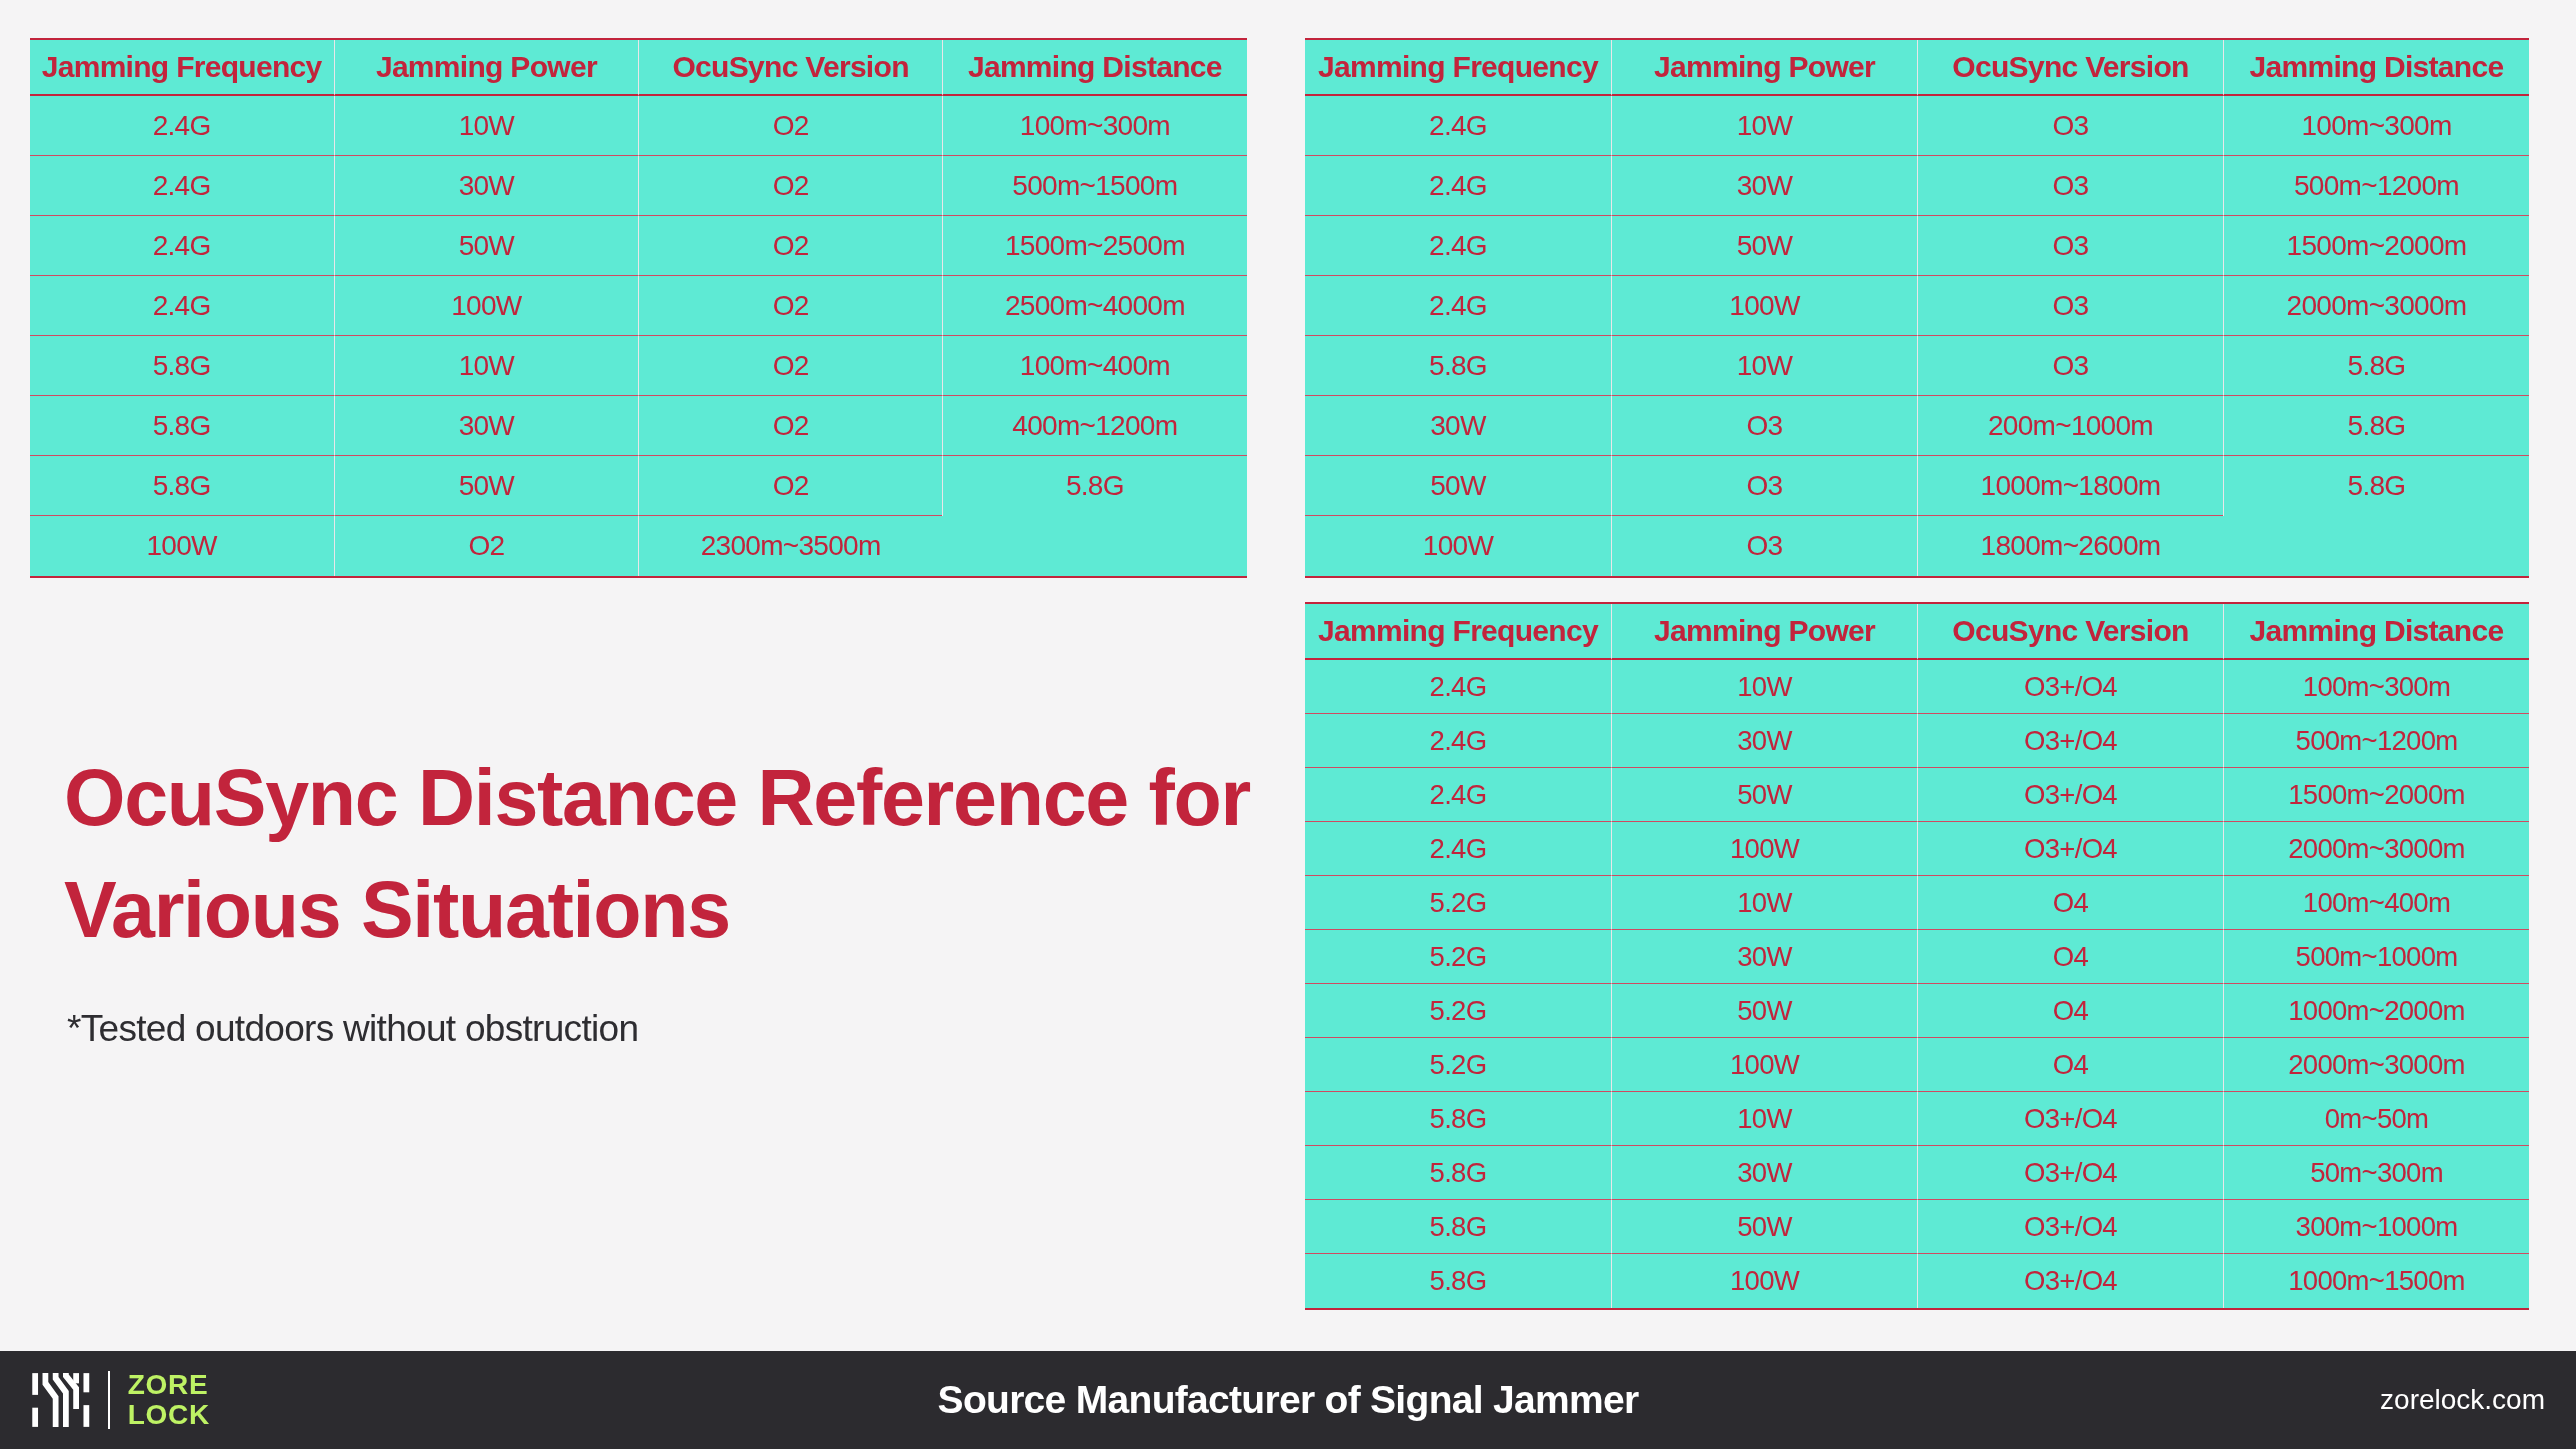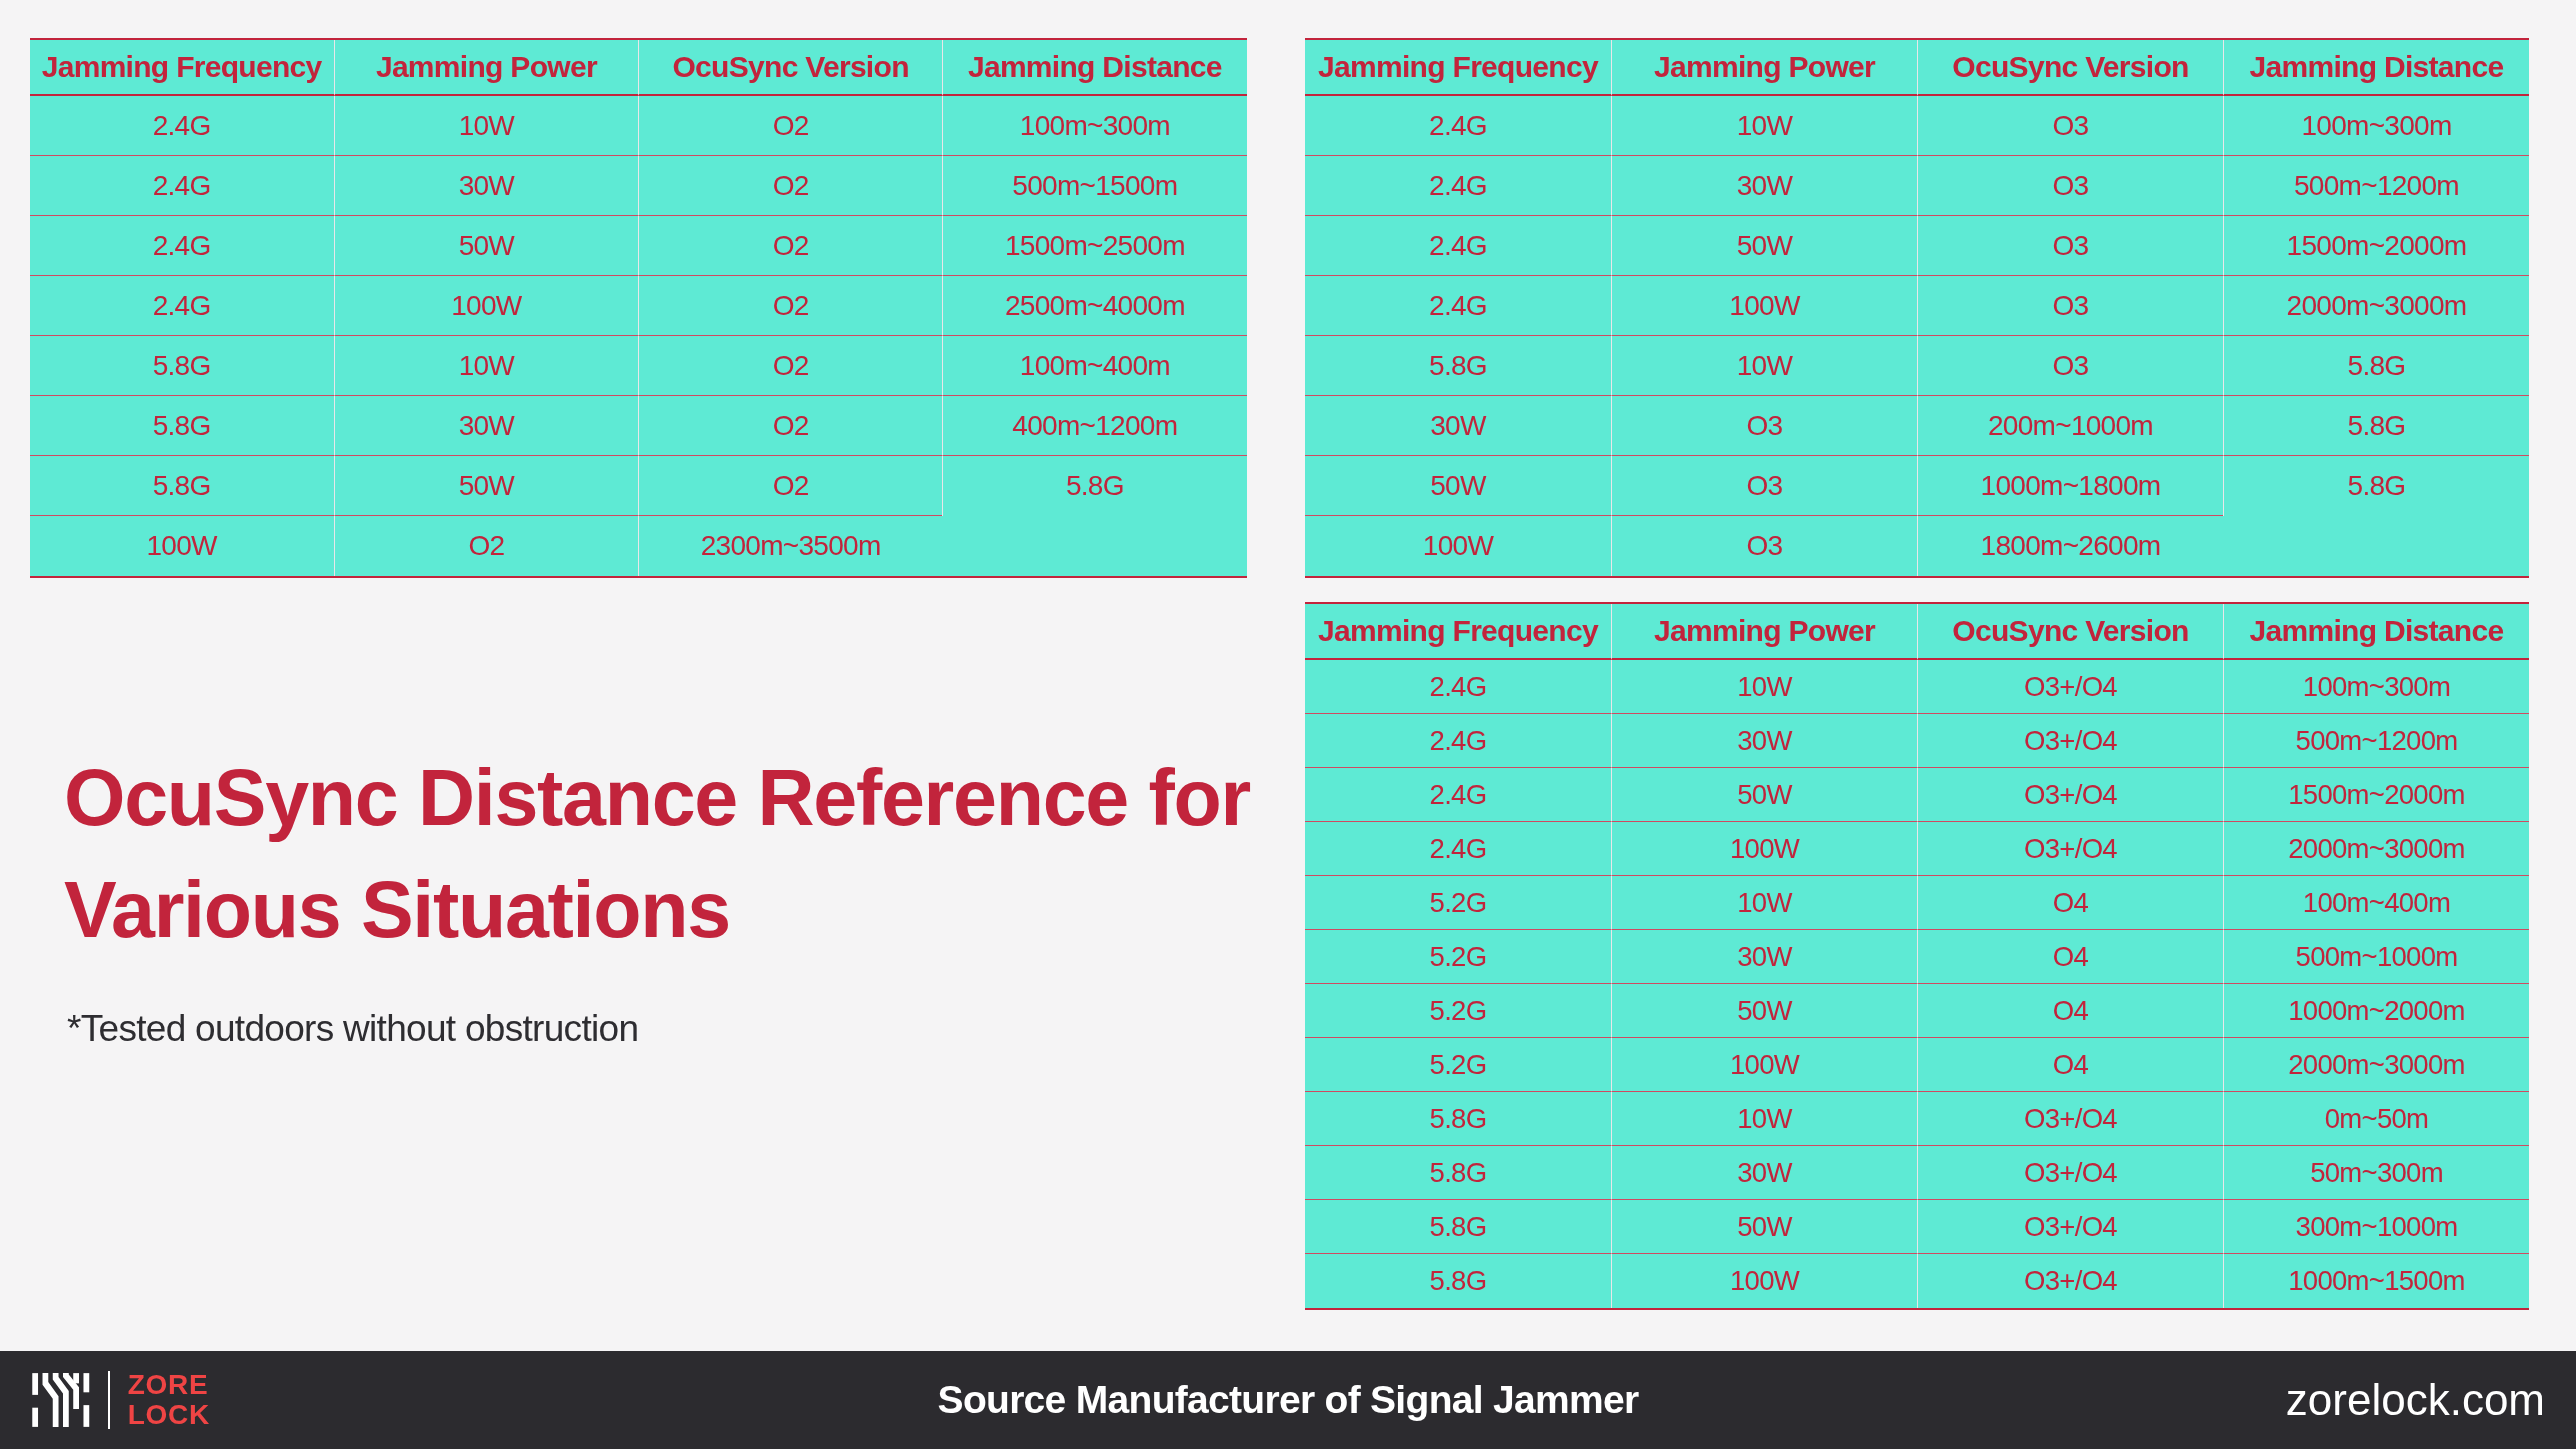--- a/index.html
+++ b/index.html
@@ -82,7 +82,7 @@
   .logo-icon{width:64px;height:64px;flex:0 0 auto;}
   .logo-divider{width:2px;height:58px;background:#ffffff;margin:0 17.4px 0 13.4px;}
   .logo-text{
-    color:#ef4444;font-weight:700;
+    color:#bef264;font-weight:700;
     font-size:28px;line-height:1.06;letter-spacing:0.7px;
   }
   .tagline{

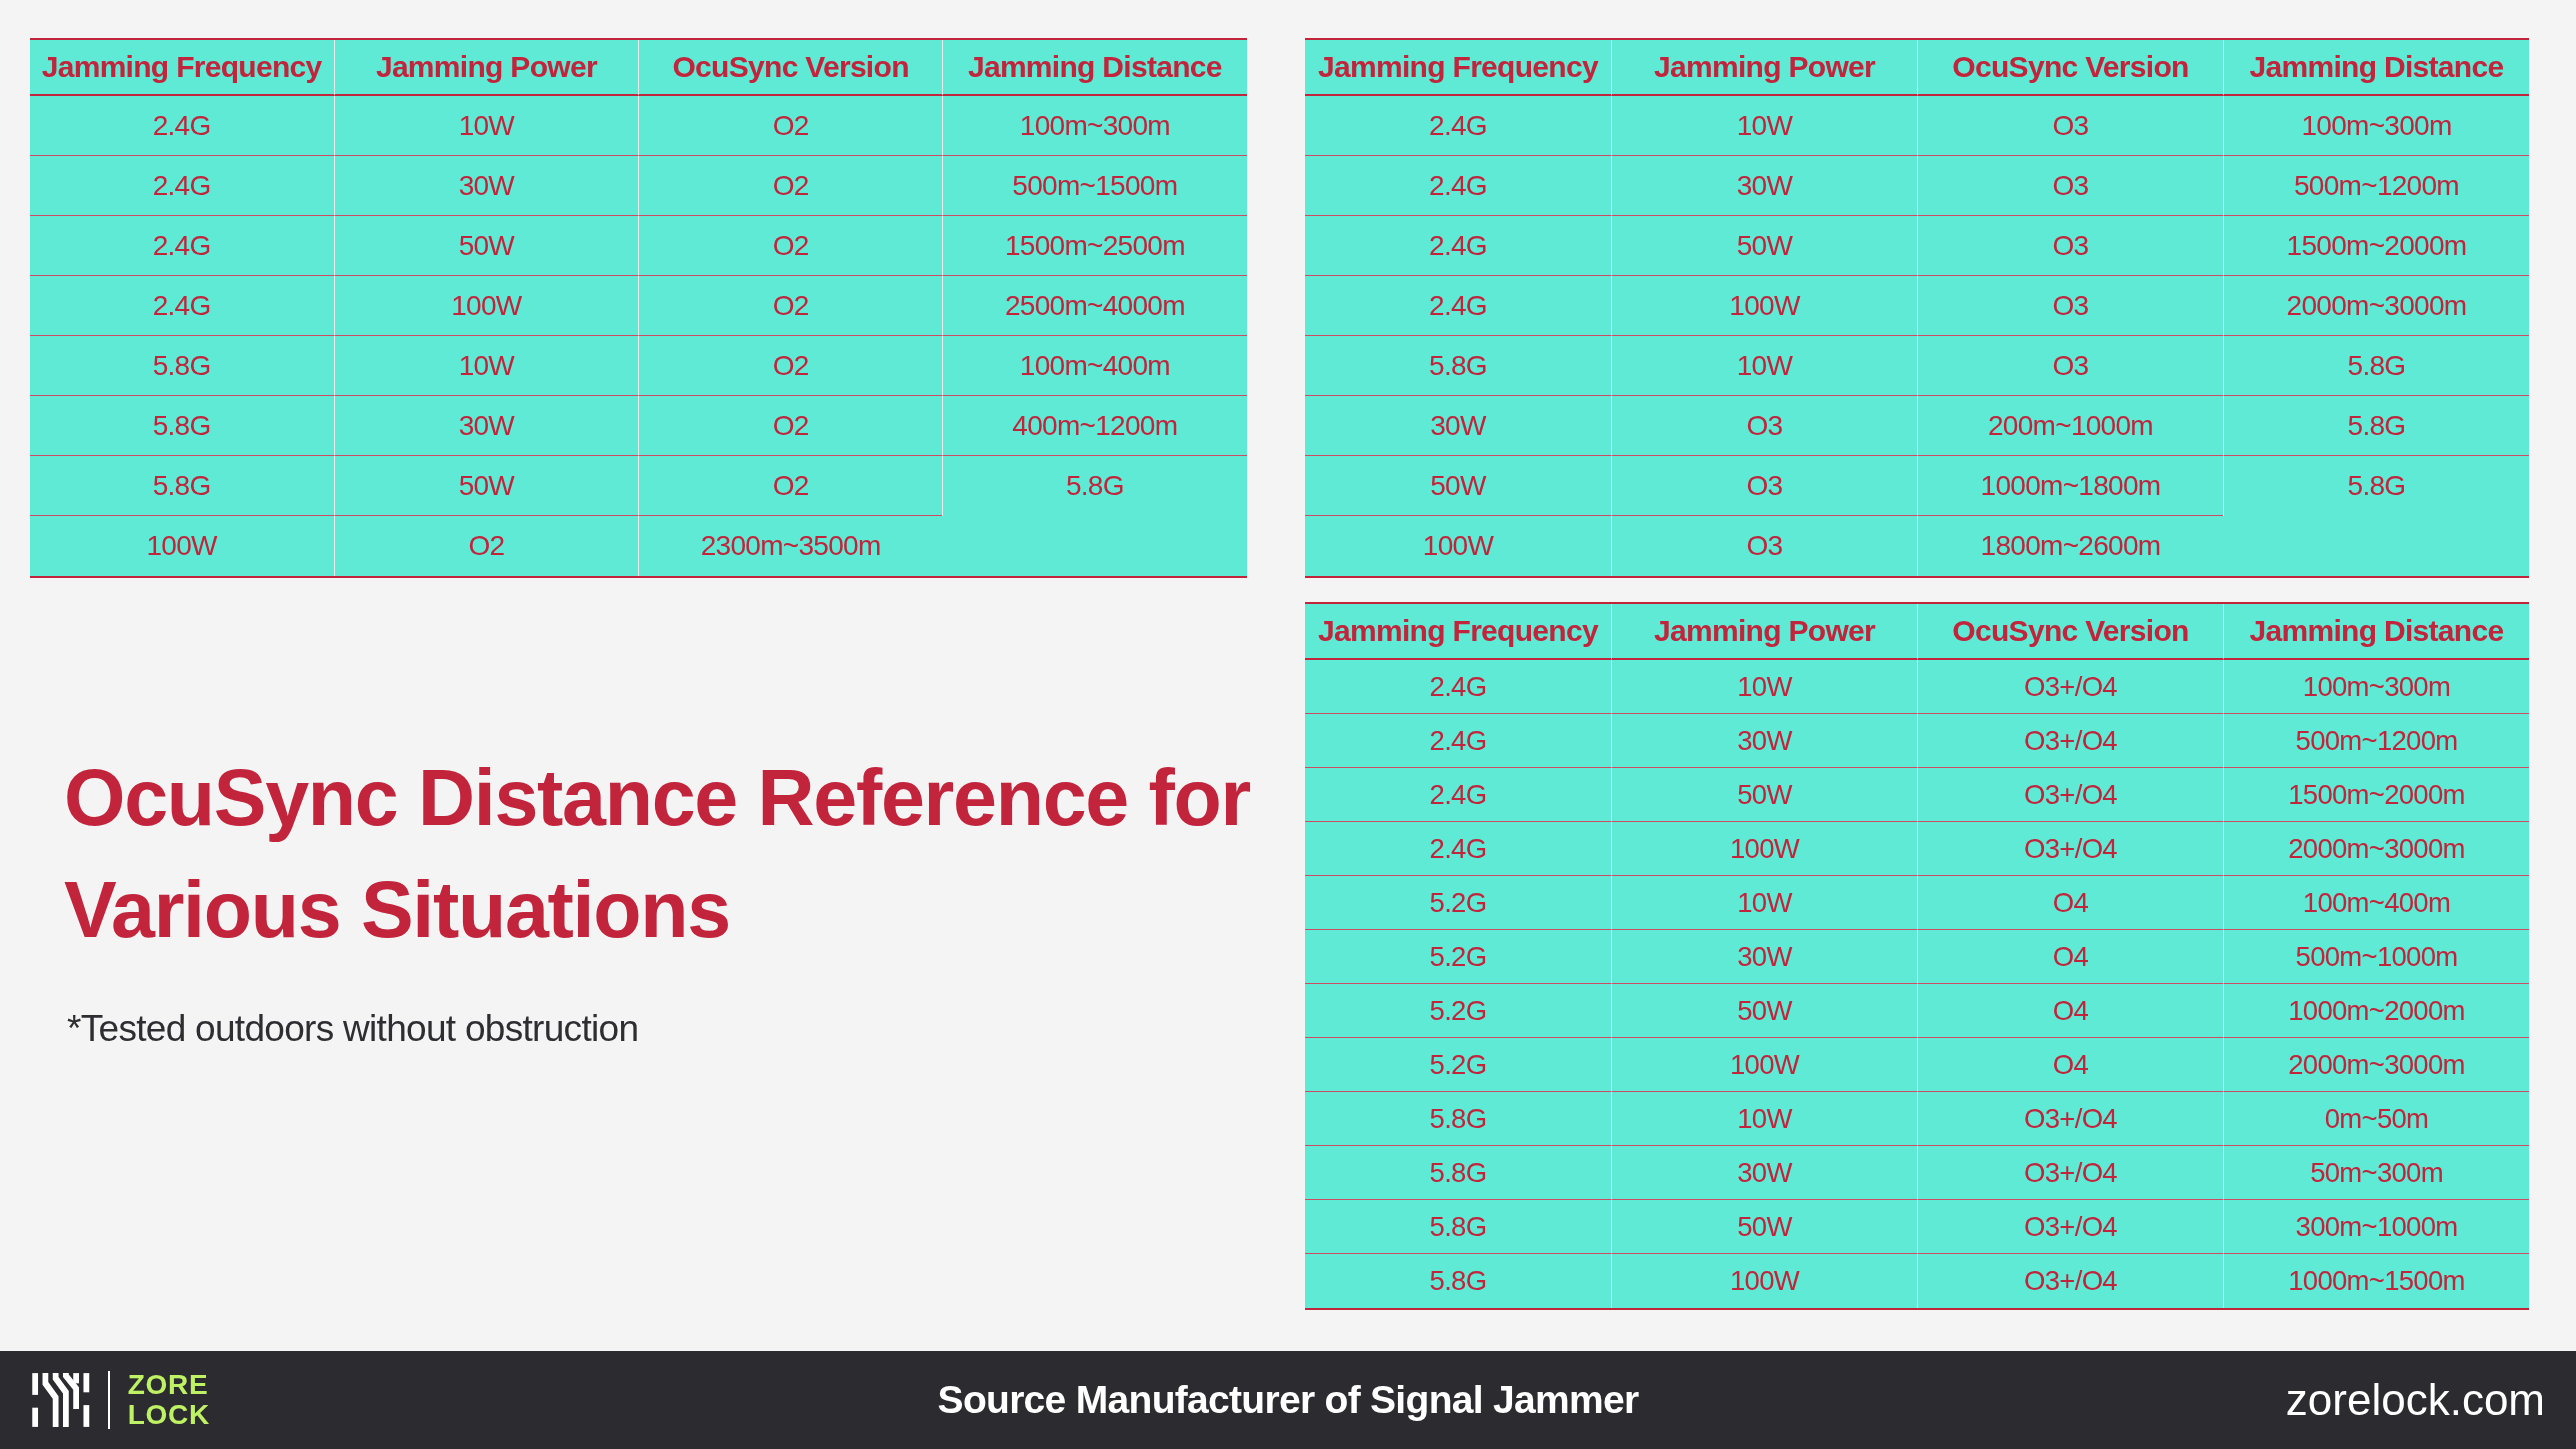--- a/index.html
+++ b/index.html
@@ -92,7 +92,7 @@
   }
   .website{
     margin-left:auto;
-    color:#ffffff;font-size:44px;letter-spacing:0;
+    color:#ffffff;font-size:28px;letter-spacing:0;
   }
 </style>
 </head>

